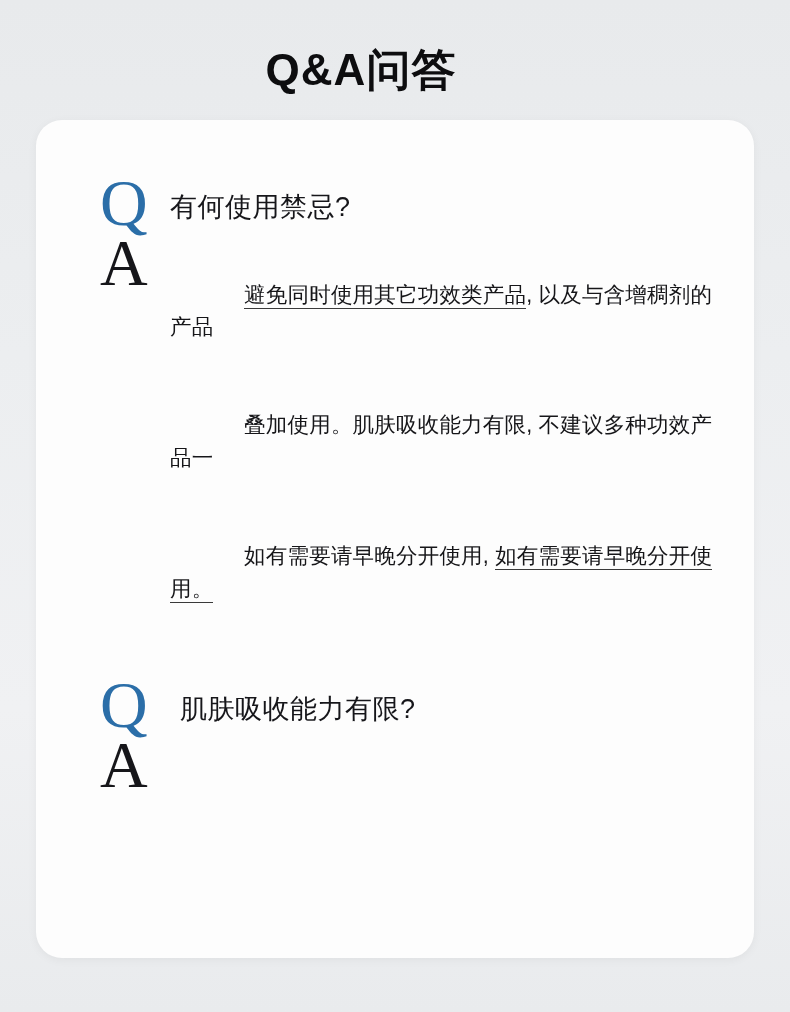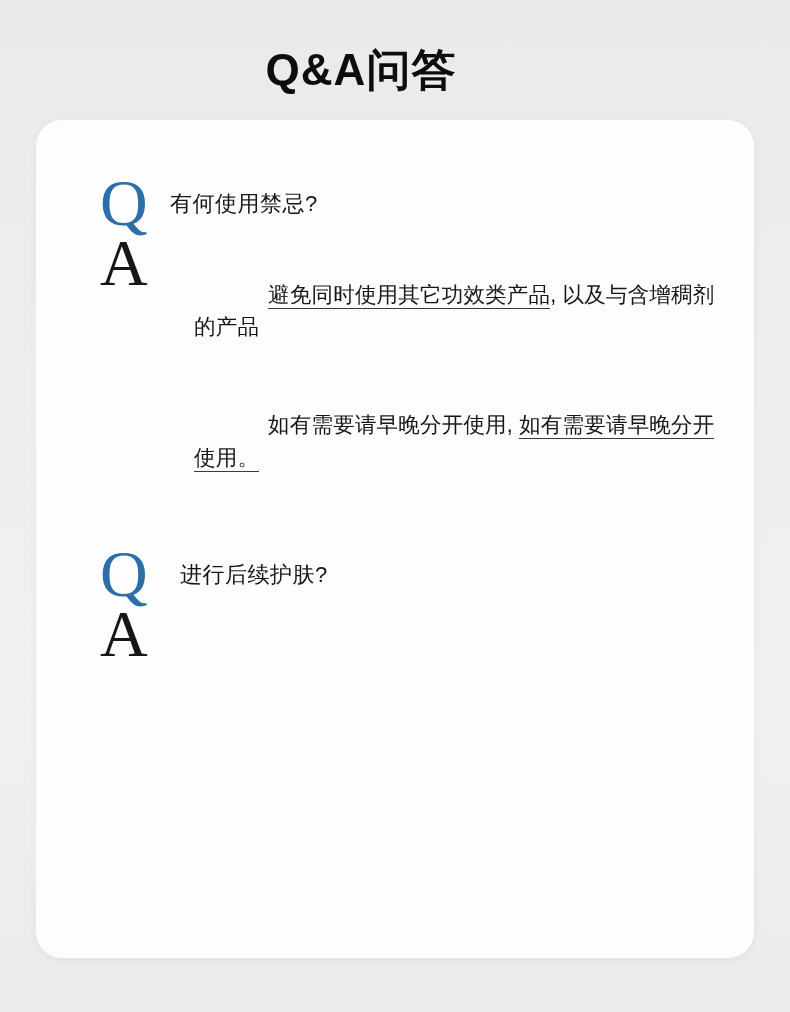--- a/index.html
+++ b/index.html
@@ -69,7 +69,7 @@
     padding-left: 30px;
   }
   .q-text {
-    font-size: 22px;
+    font-size: 27px;
     color: #16161a;
     line-height: 1.45;
     padding-top: 18px;

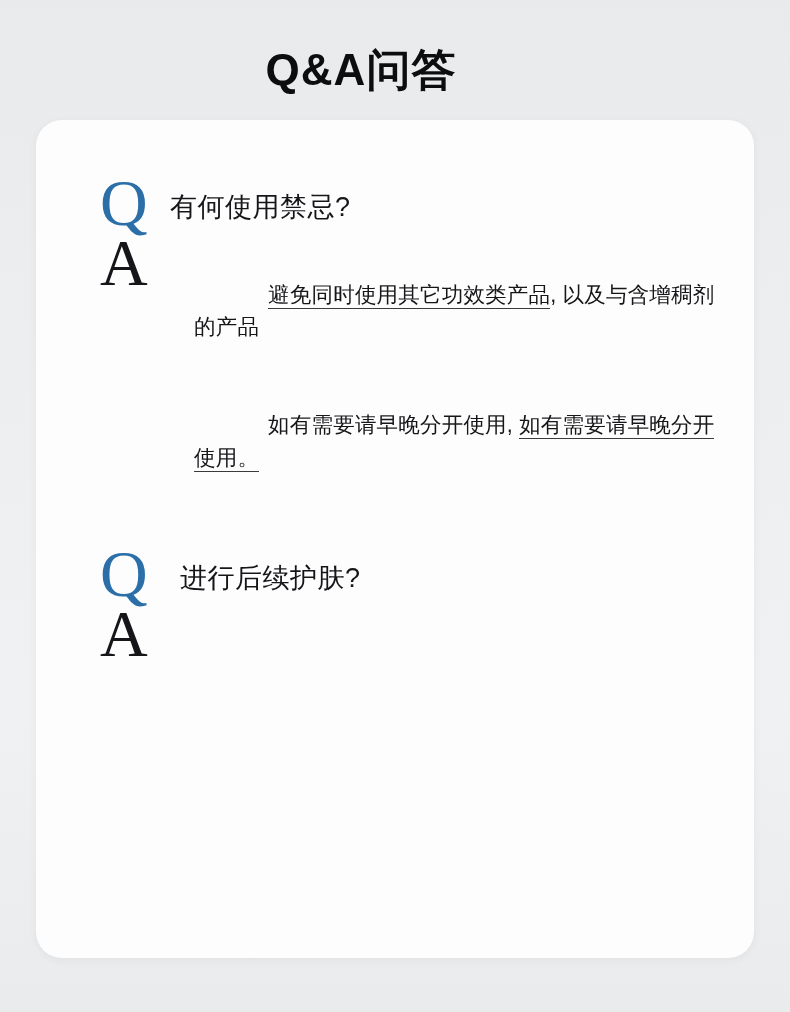--- a/index.html
+++ b/index.html
@@ -90,7 +90,6 @@
   .a-text .line {
     display: block;
     white-space: pre-wrap;
-    margin-left: 24px;
   }
   .u {
     border-bottom: 1px solid #3a3a3a;

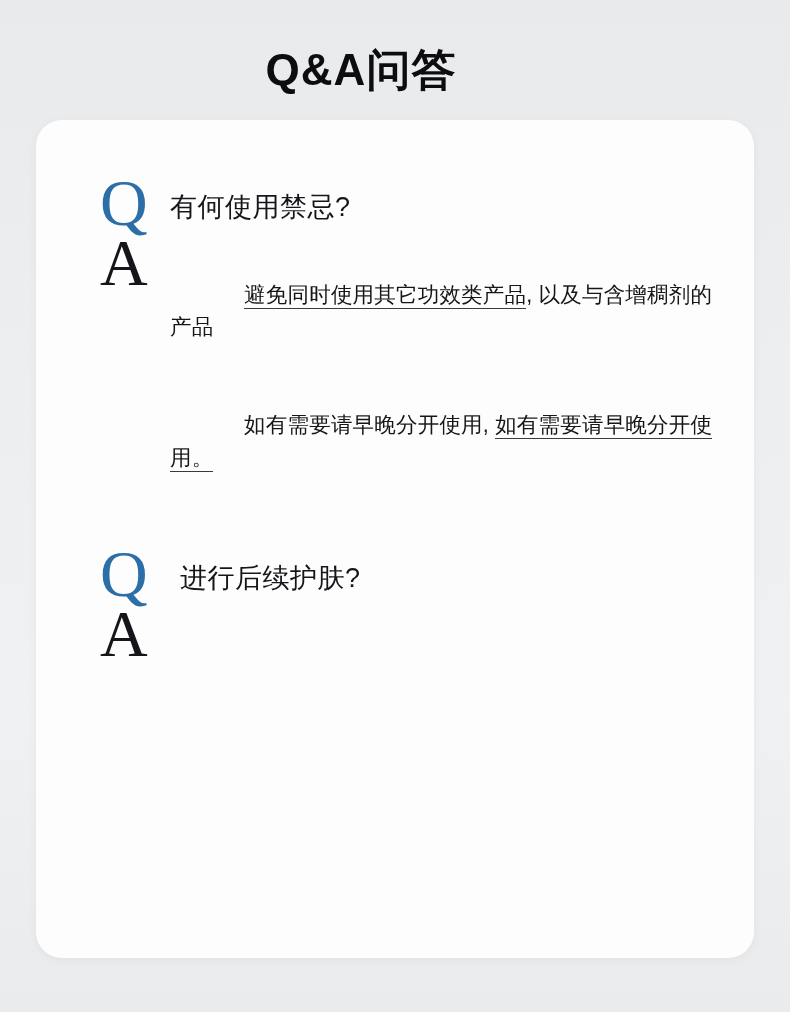--- a/index.html
+++ b/index.html
@@ -123,6 +123,9 @@
             <span class="u">避免同时使用其它功效类产品</span><span>, 以及与含增稠剂的产品</span>
           </span>
           <span class="line">
+            <span>叠加使用。肌肤吸收能力有限, 不建议多种功效产品一</span>
+          </span>
+          <span class="line">
             <span>如有需要请早晚分开使用, </span><span class="u">如有需要请早晚分开使用。</span>
           </span>
         </div>

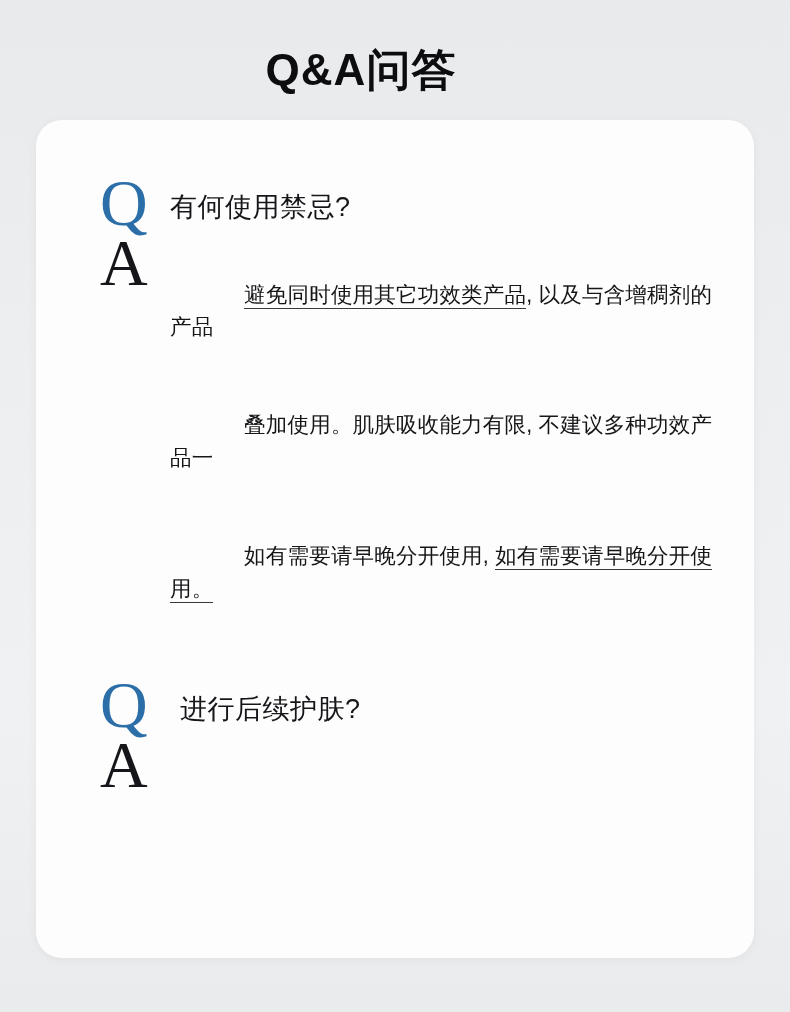--- a/index.html
+++ b/index.html
@@ -136,7 +136,7 @@
       <div class="row">
         <div class="mark mark-q">Q</div>
         <div class="q-text q2-offset">
-          <span class="line">进行后续护肤?</span>
+          <span class="line">肌肤吸收能力有限?</span>
         </div>
       </div>
       <div class="row a-row">

